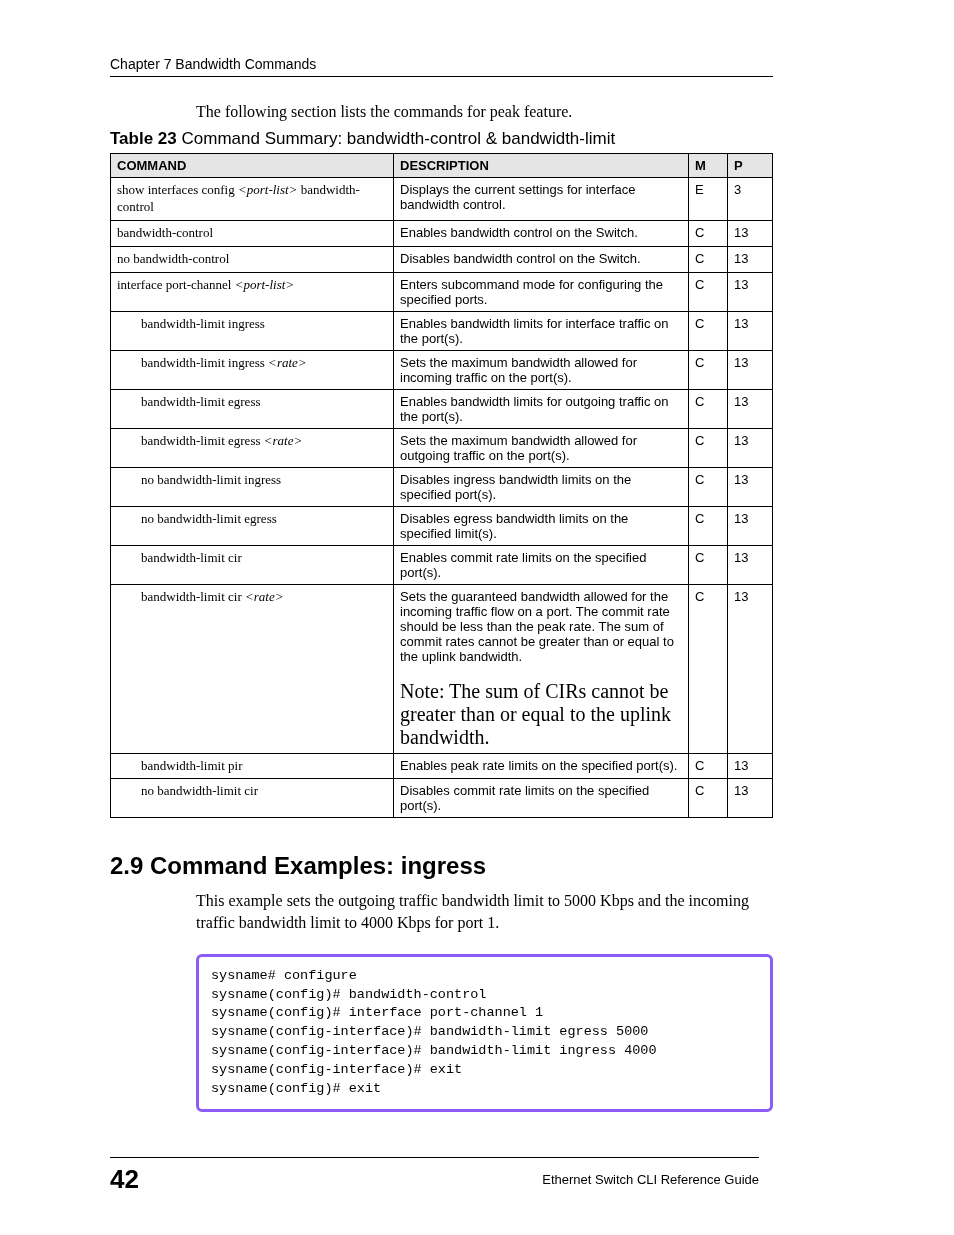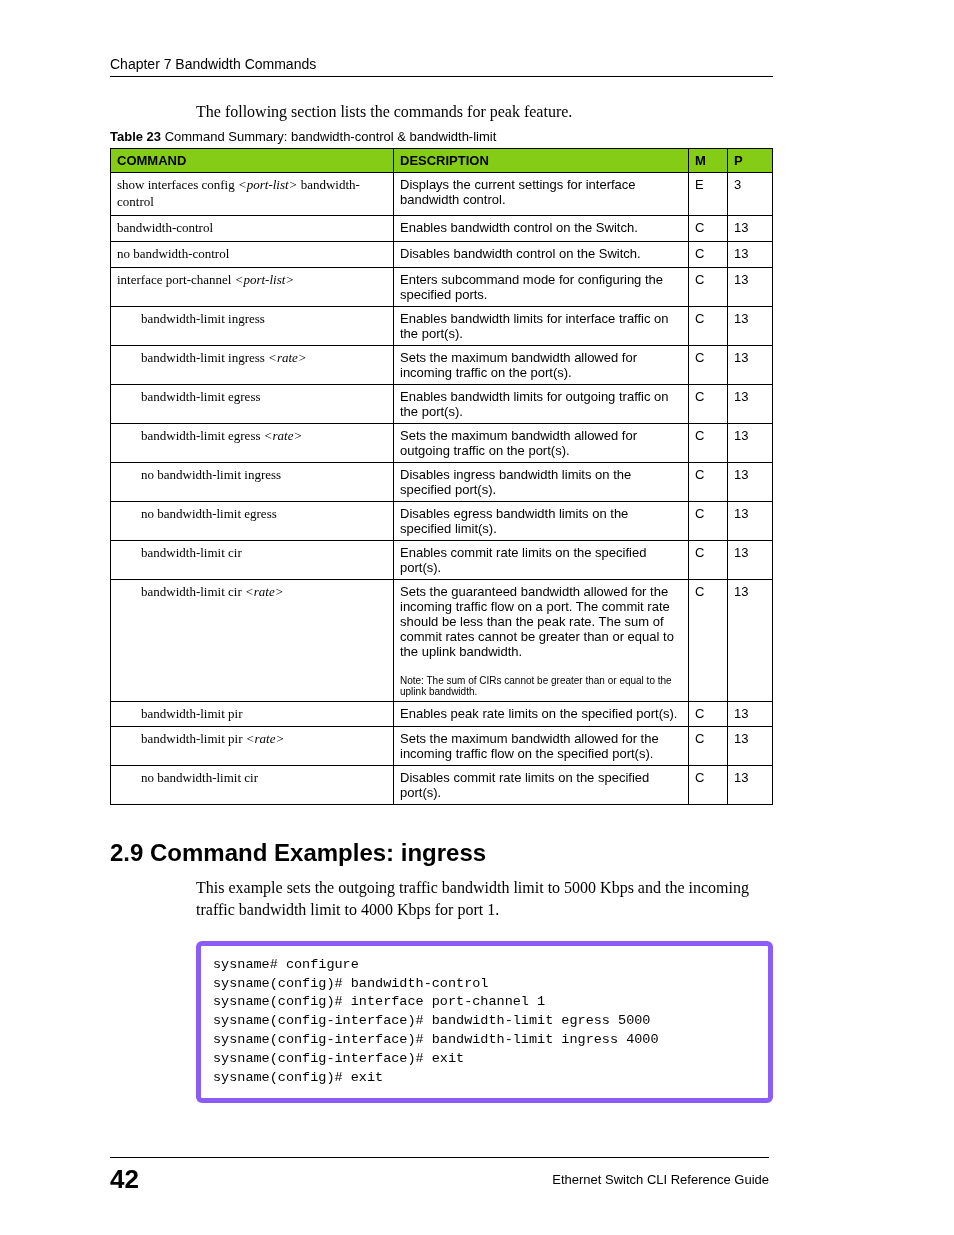--- a/index.html
+++ b/index.html
@@ -31,7 +31,7 @@
     margin: 0 0 8px 86px;
   }
   .table-caption {
-    font-size: 13px;
+    font-size: 17px;
     margin: 0 0 4px 0;
   }
   .table-caption b { font-weight: bold; }

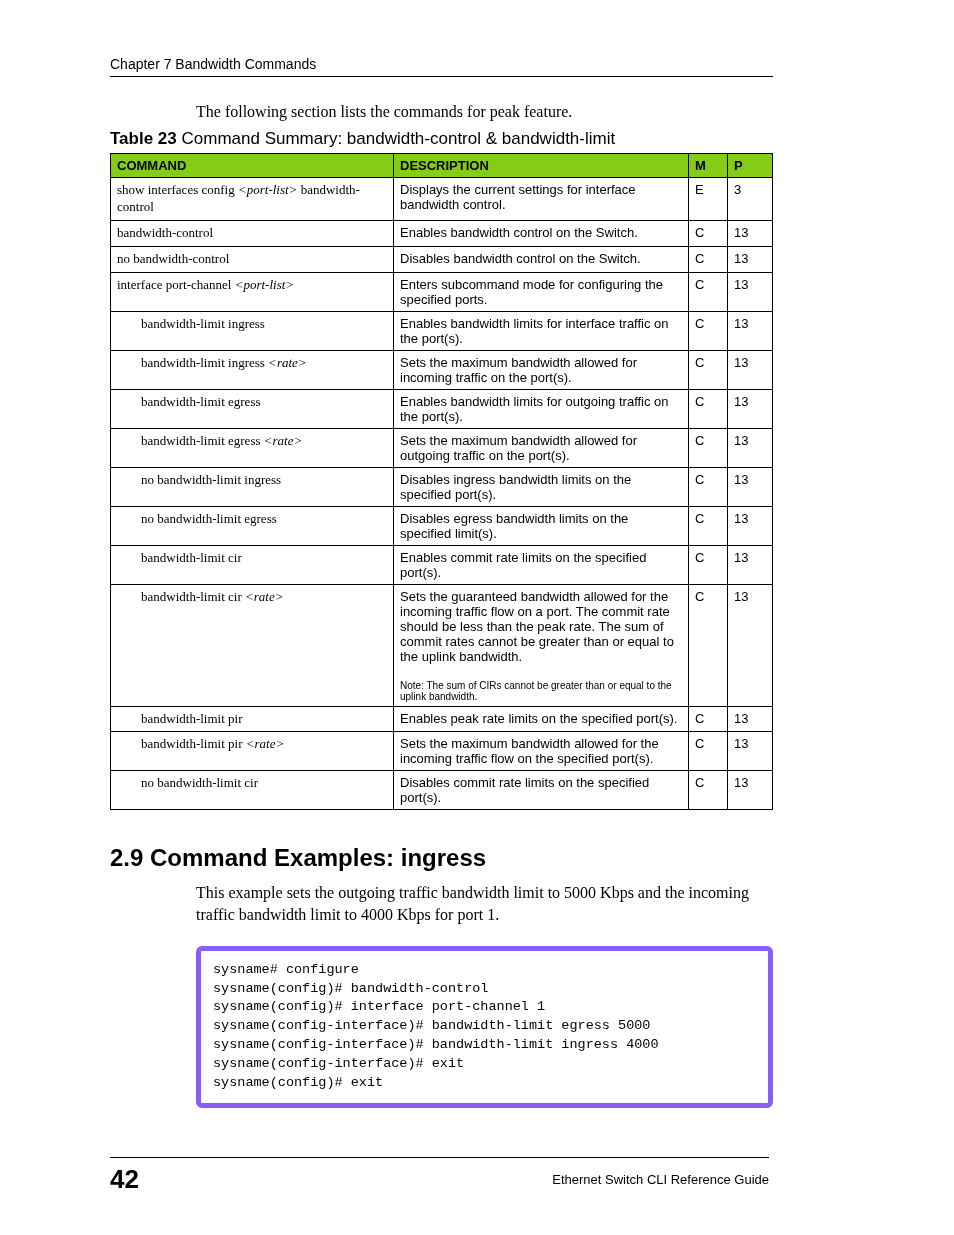--- a/index.html
+++ b/index.html
@@ -48,7 +48,7 @@
     text-align: left;
   }
   table.cmd th {
-    background: #84cc16;
+    background: #e5e5e5;
   }
   .col-cmd { width: 270px; }
   .col-m { width: 26px; text-align: center; }

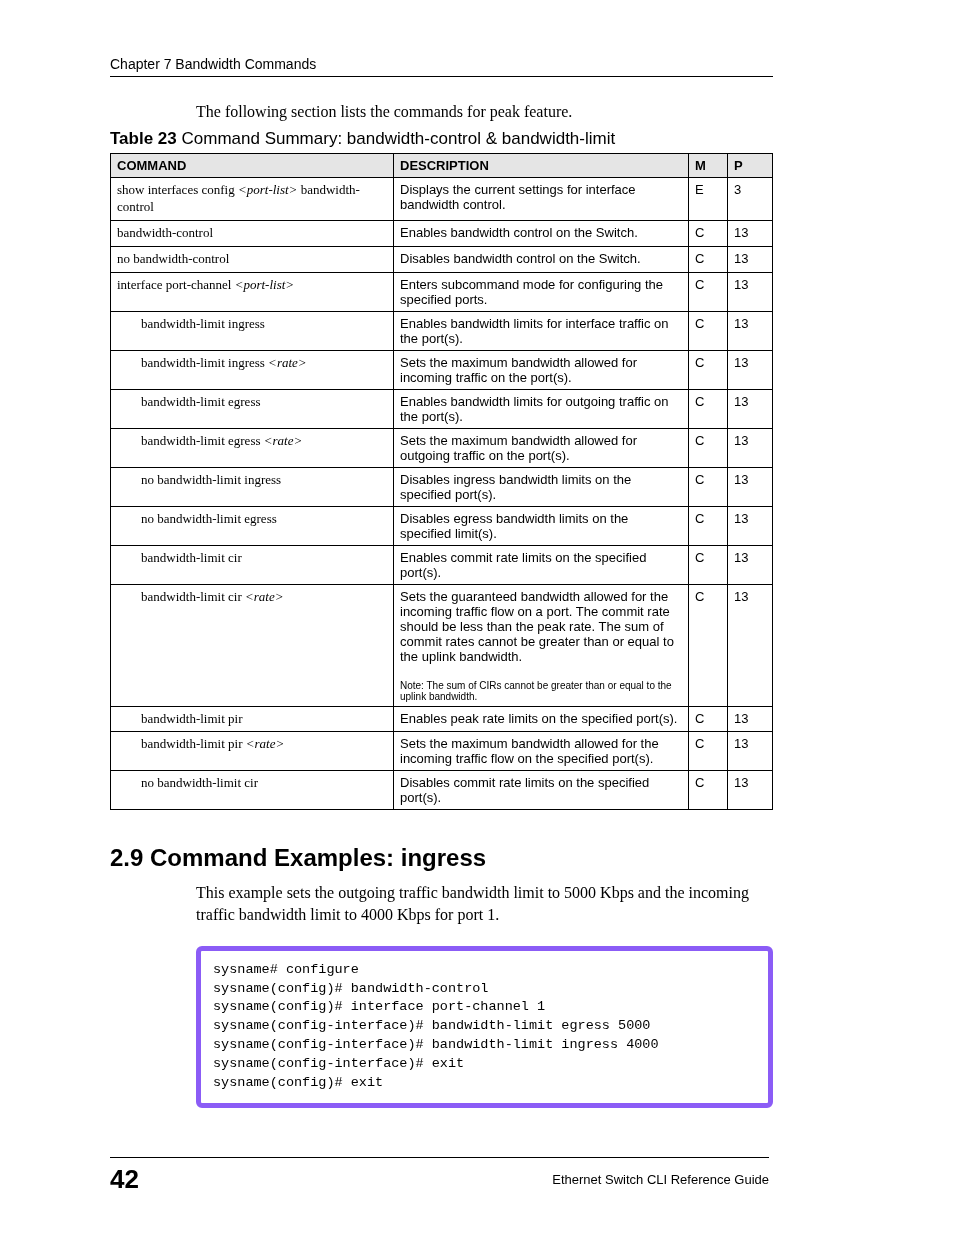--- a/index.html
+++ b/index.html
@@ -61,8 +61,8 @@
   .mono .arg { font-style: italic; }
   .indent { padding-left: 24px; }
   .note-text {
-    font-family: Liberation Sans, sans-serif;
-    font-size: 10px;
+    font-family: Liberation Serif, serif;
+    font-size: 20px;
     margin-top: 16px;
   }
   h2.section {

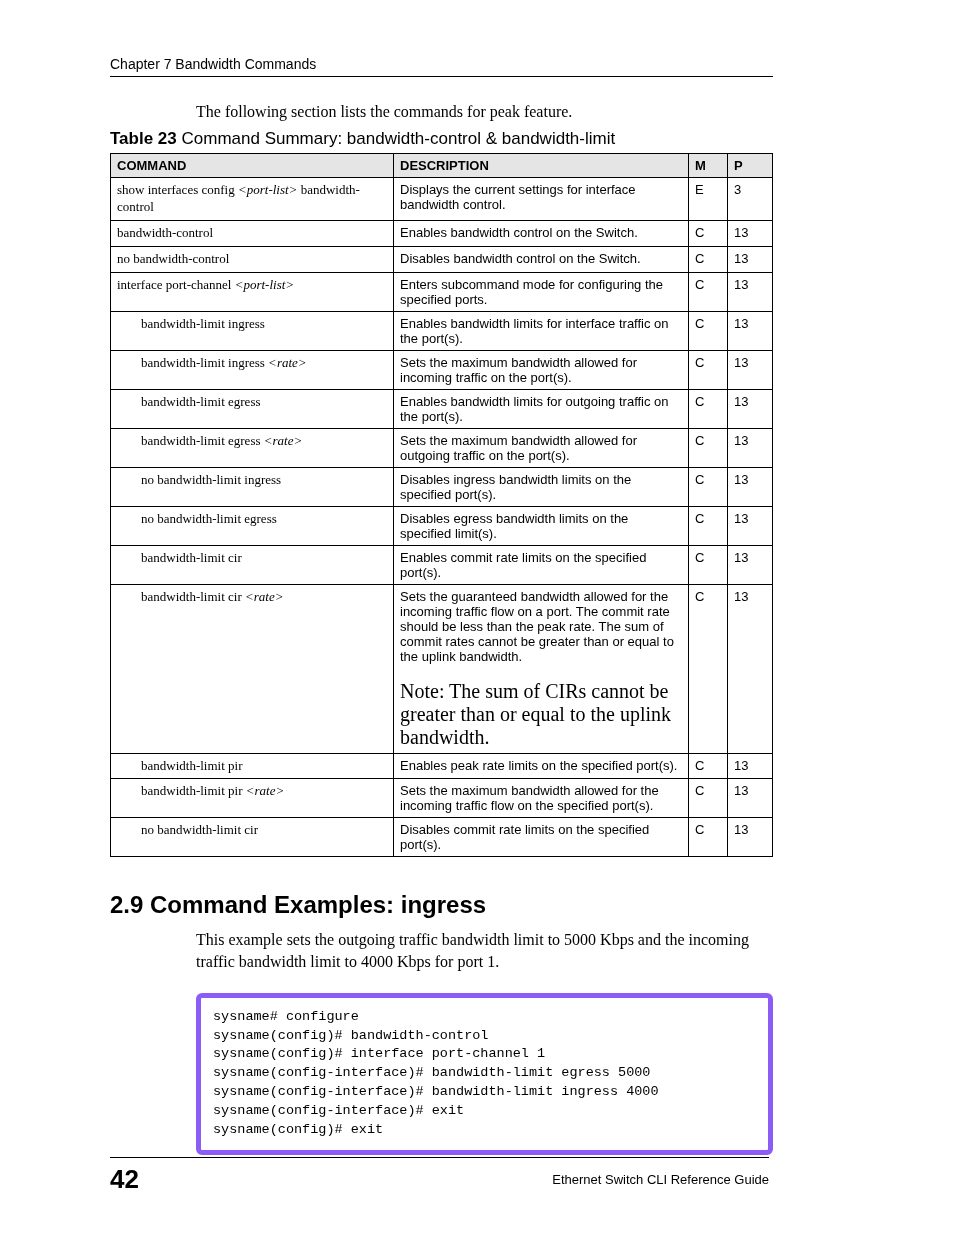--- a/index.html
+++ b/index.html
@@ -268,16 +268,6 @@
         </tr>
         <tr>
           <td class="mono col-cmd">
-            <div class="indent"><span>bandwidth-limit pir </span><span class="arg">&lt;rate&gt;</span><span></span></div>
-          </td>
-          <td>
-            <div>Sets the maximum bandwidth allowed for the incoming traffic flow on the specified port(s).</div>
-          </td>
-          <td>C</td>
-          <td>13</td>
-        </tr>
-        <tr>
-          <td class="mono col-cmd">
             <div class="indent"><span>no bandwidth-limit cir</span><span class="arg"></span><span></span></div>
           </td>
           <td>

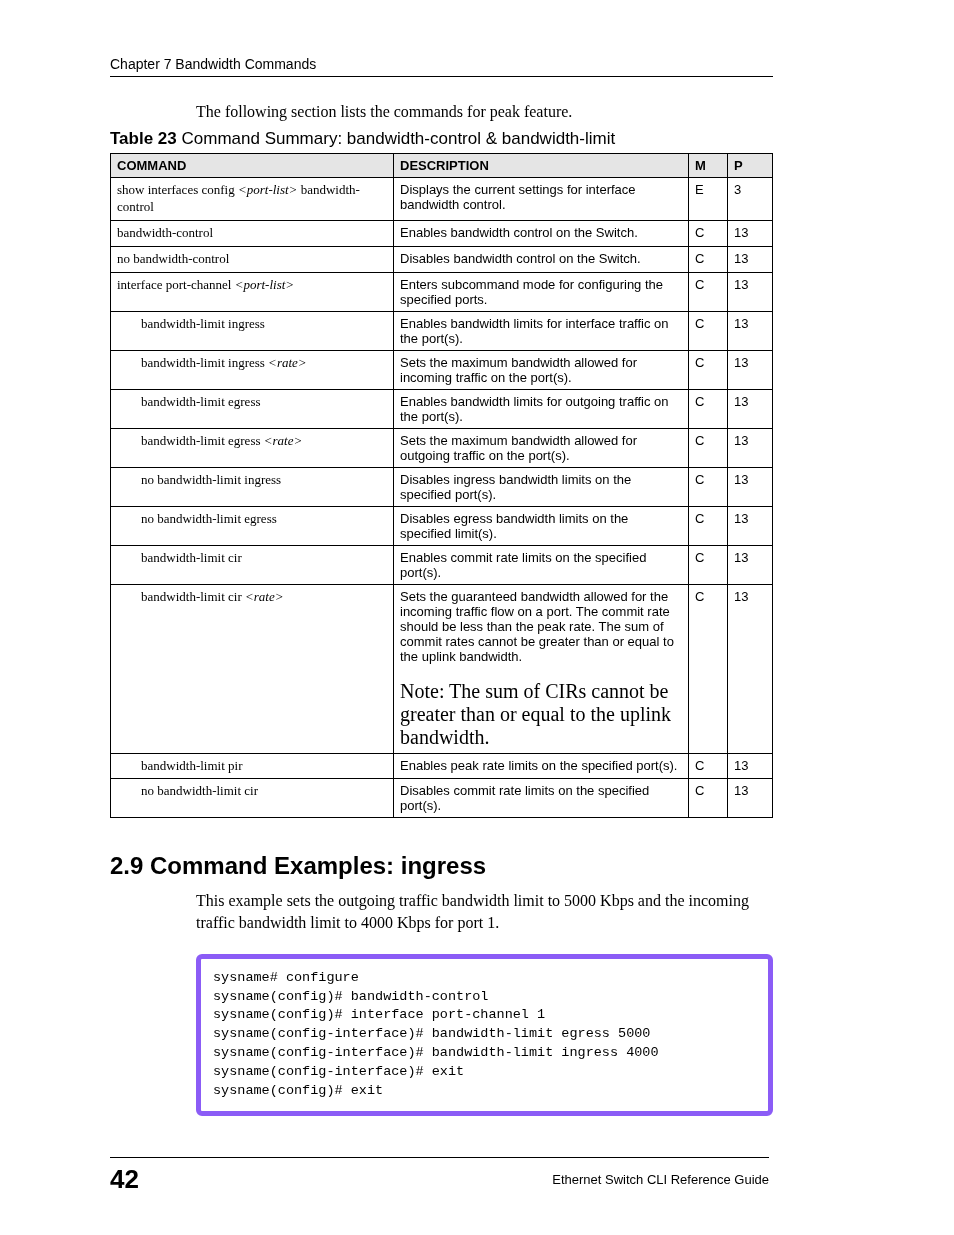--- a/index.html
+++ b/index.html
@@ -78,7 +78,7 @@
     line-height: 1.35;
   }
   .code-box {
-    border: 5px solid #8b5cf6;
+    border: 3px solid #8b5cf6;
     border-radius: 6px;
     padding: 10px 12px;
     margin-left: 86px;

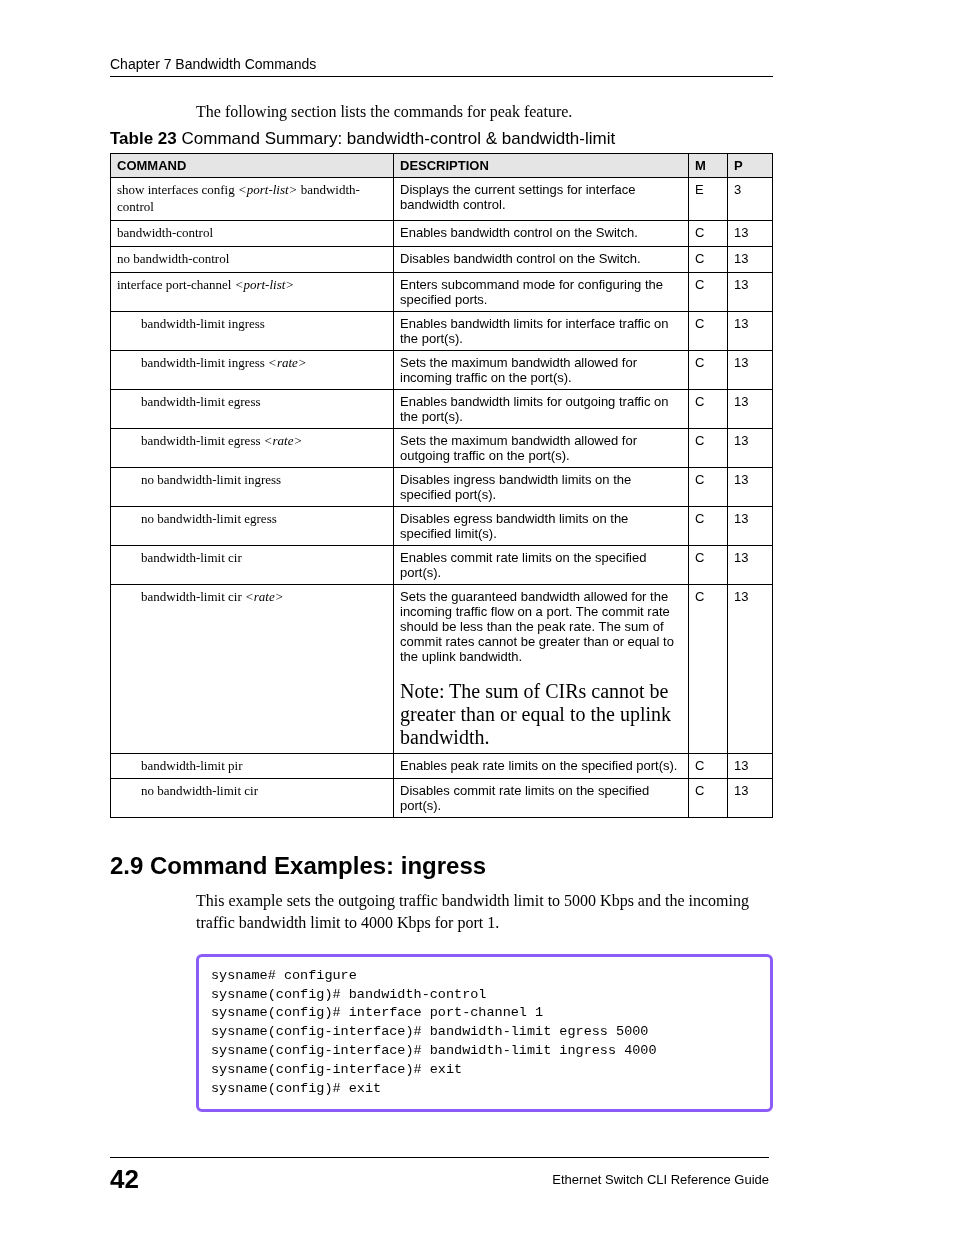--- a/index.html
+++ b/index.html
@@ -91,7 +91,7 @@
     position: absolute;
     bottom: 40px;
     left: 110px;
-    right: 94px;
+    right: 104px;
   }
   .footer-rule {
     border: none;

